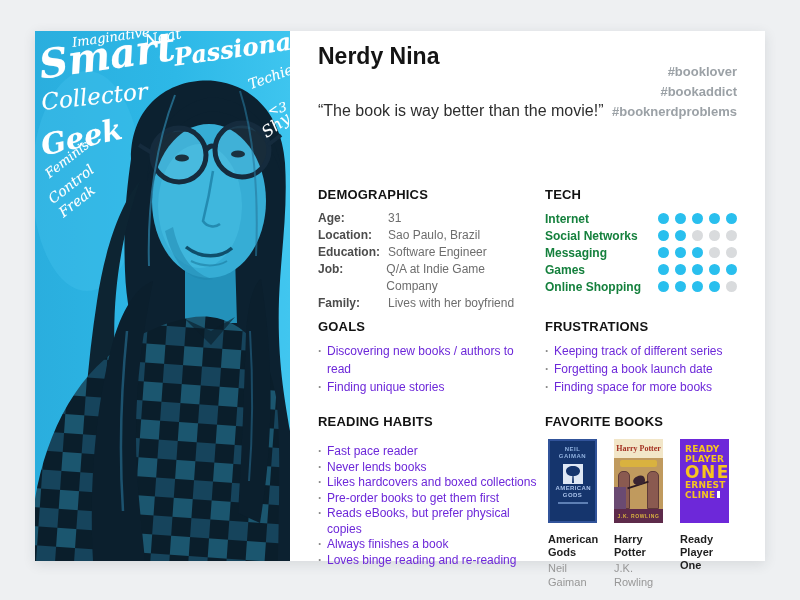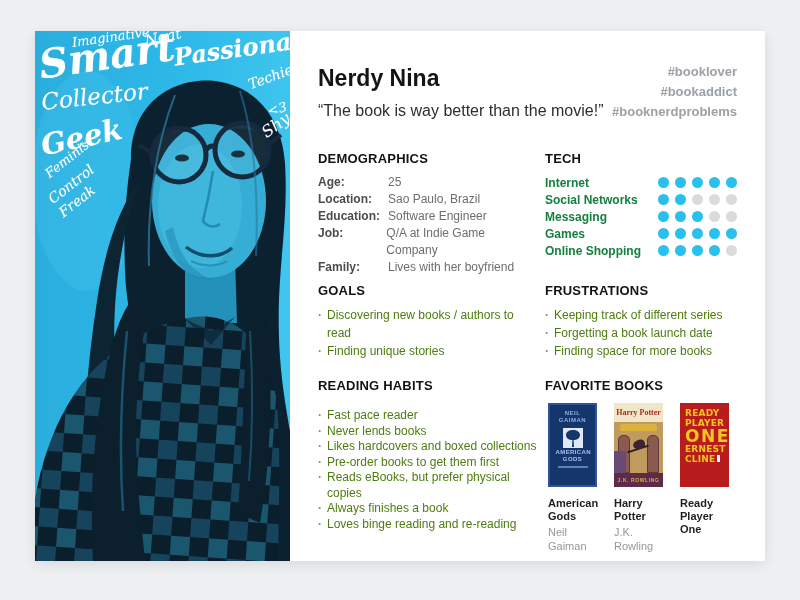--- a/index.html
+++ b/index.html
@@ -23,7 +23,7 @@
   .t9{left:7px;top:138px;font-size:13px;transform:rotate(-38deg);}
   .t10{left:10px;top:163px;font-size:14px;transform:rotate(-38deg);white-space:normal;width:62px;line-height:17px;}
   
-  .name{position:absolute;left:283px;top:34px;font-size:23px;font-weight:bold;color:#141414;}
+  .name{position:absolute;left:283px;top:12px;font-size:23px;font-weight:bold;color:#141414;}
   .quote{position:absolute;left:283px;top:71px;font-size:16px;color:#2e2e2e;}
   .hashtags{position:absolute;right:28px;top:31px;text-align:right;font-size:13px;font-weight:bold;
             color:#9ba1a6;line-height:20px;margin-left:37px;}

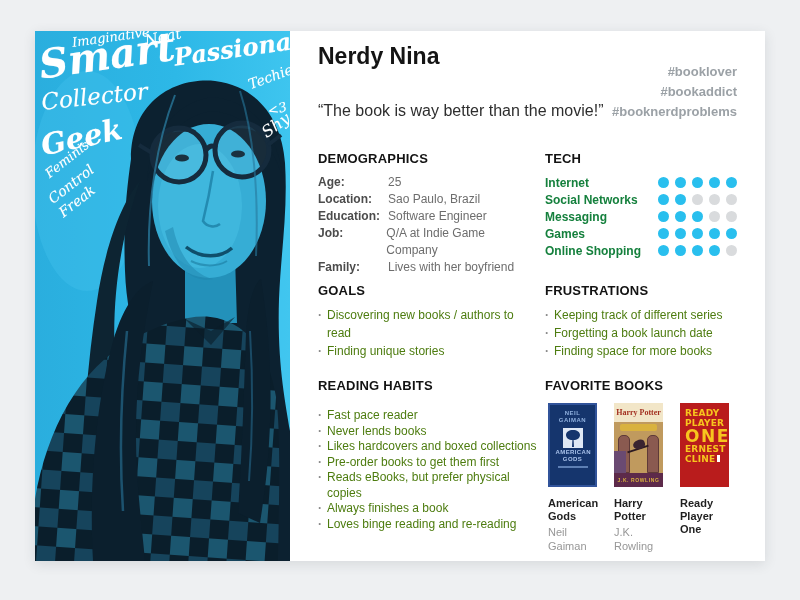--- a/index.html
+++ b/index.html
@@ -28,7 +28,7 @@
   .hashtags{position:absolute;right:28px;top:31px;text-align:right;font-size:13px;font-weight:bold;
             color:#9ba1a6;line-height:20px;margin-left:37px;}
   
-  .section{position:absolute;}
+  .section{position:absolute;margin-top:36px;}
   .sec-title{font-size:13px;font-weight:bold;color:#131313;letter-spacing:.2px;margin:0 0 8px 0;}
   .demo{left:283px;top:120px;width:218px;}
   .demo-row{display:flex;line-height:17px;font-size:12px;}

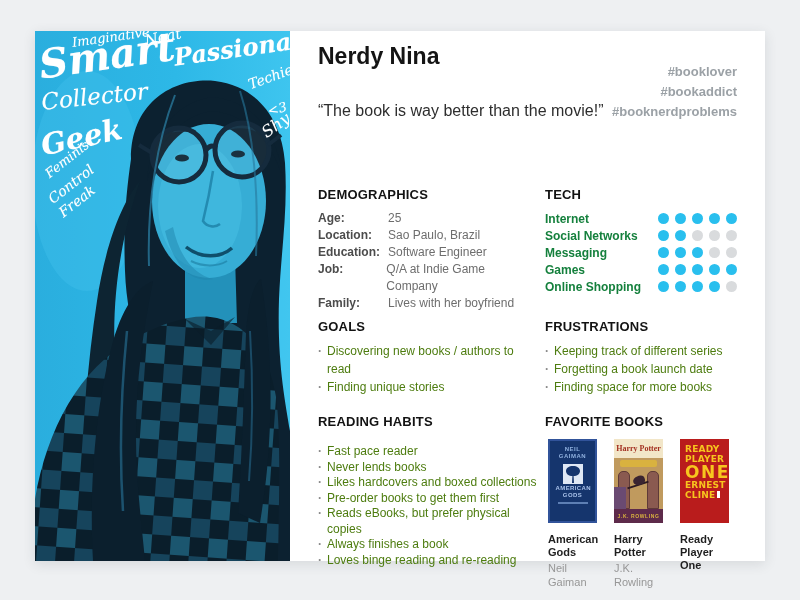--- a/index.html
+++ b/index.html
@@ -166,7 +166,7 @@
     <h3 class="sec-title">DEMOGRAPHICS</h3>
     <div class="demo-row">
       <span class="demo-label">Age:</span>
-      <span class="demo-value">25</span>
+      <span class="demo-value">31</span>
     </div>
     <div class="demo-row">
       <span class="demo-label">Location:</span>

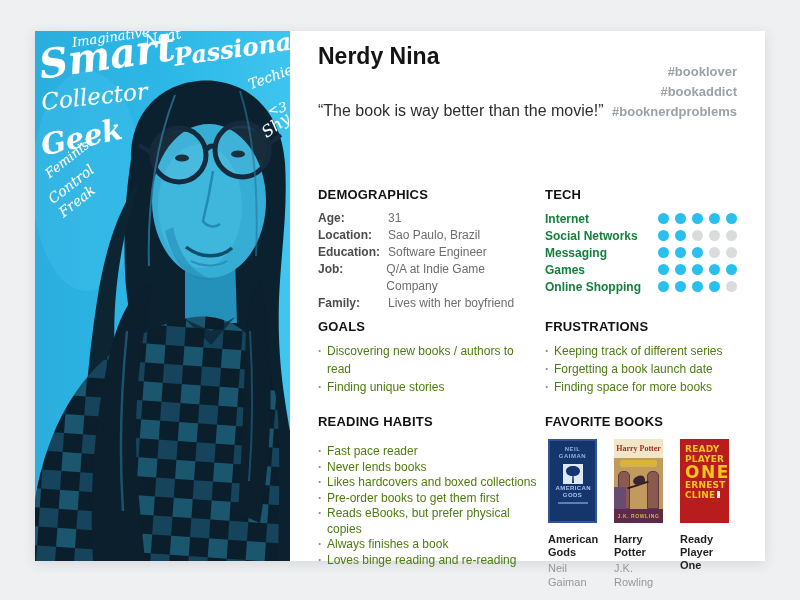--- a/index.html
+++ b/index.html
@@ -43,7 +43,7 @@
   .dot.off{background:#d9dbdd;}
   .goals{left:283px;top:252px;width:222px;}
   .frus{left:510px;top:252px;width:205px;}
-  .bullets{list-style:none;margin:0;padding:0;font-size:12px;color:#4d7c0f;}
+  .bullets{list-style:none;margin:0;padding:0;font-size:12px;color:#6d28d9;}
   .bullets li{position:relative;padding-left:9px;line-height:18px;}
   .bullets li::before{content:"·";position:absolute;left:0;color:#8a8a8a;font-weight:bold;}
   .reading{left:283px;top:347px;width:225px;}

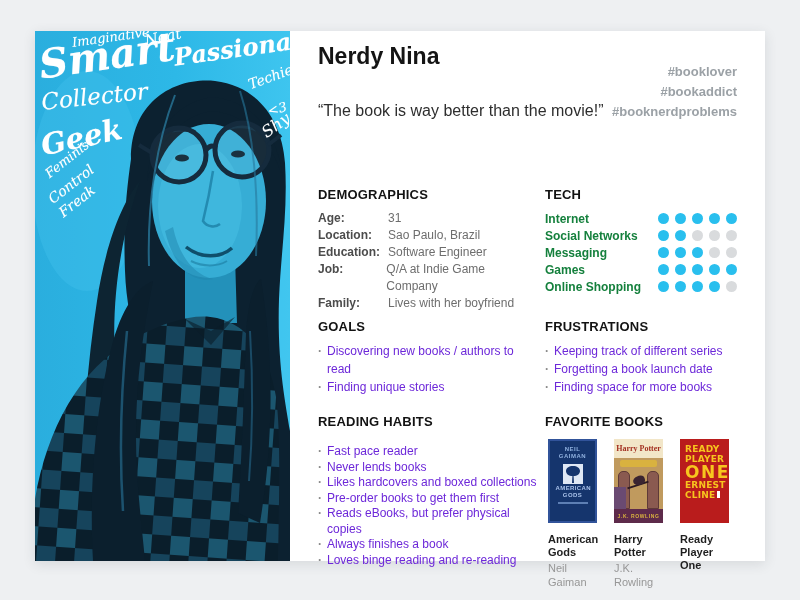--- a/index.html
+++ b/index.html
@@ -75,7 +75,7 @@
   .hp-bot{height:14px;background:#5d2a4a;display:flex;align-items:center;justify-content:center;}
   .hp-author{font-size:5px;font-weight:bold;color:#d9b23f;letter-spacing:.6px;}
   
-  .cov-rpo{background:#b91c1c;padding:5px 0 0 5px;}
+  .cov-rpo{background:#6d28d9;padding:5px 0 0 5px;}
   .rpo-line{font-size:9px;font-weight:bold;color:#f7c51e;line-height:10px;letter-spacing:.2px;font-family:"DejaVu Sans",sans-serif;}
   .rpo-one{font-size:17px;line-height:16px;letter-spacing:1.5px;}
   .rpo-cline .bar{display:inline-block;width:3px;height:7px;background:#fff;margin-left:2px;}

